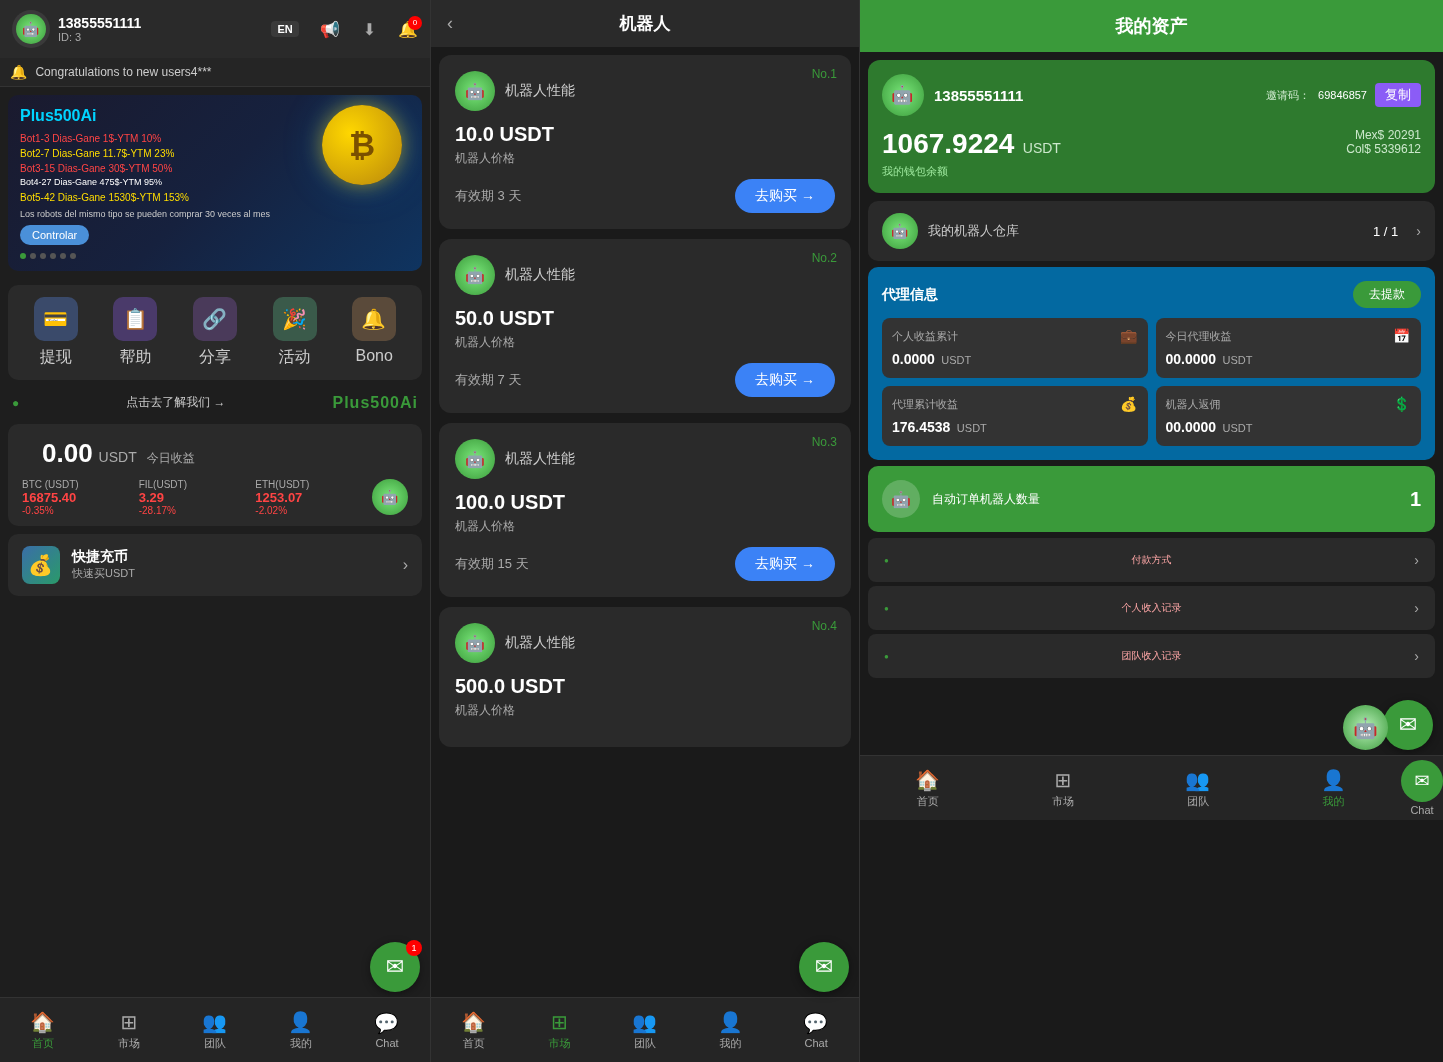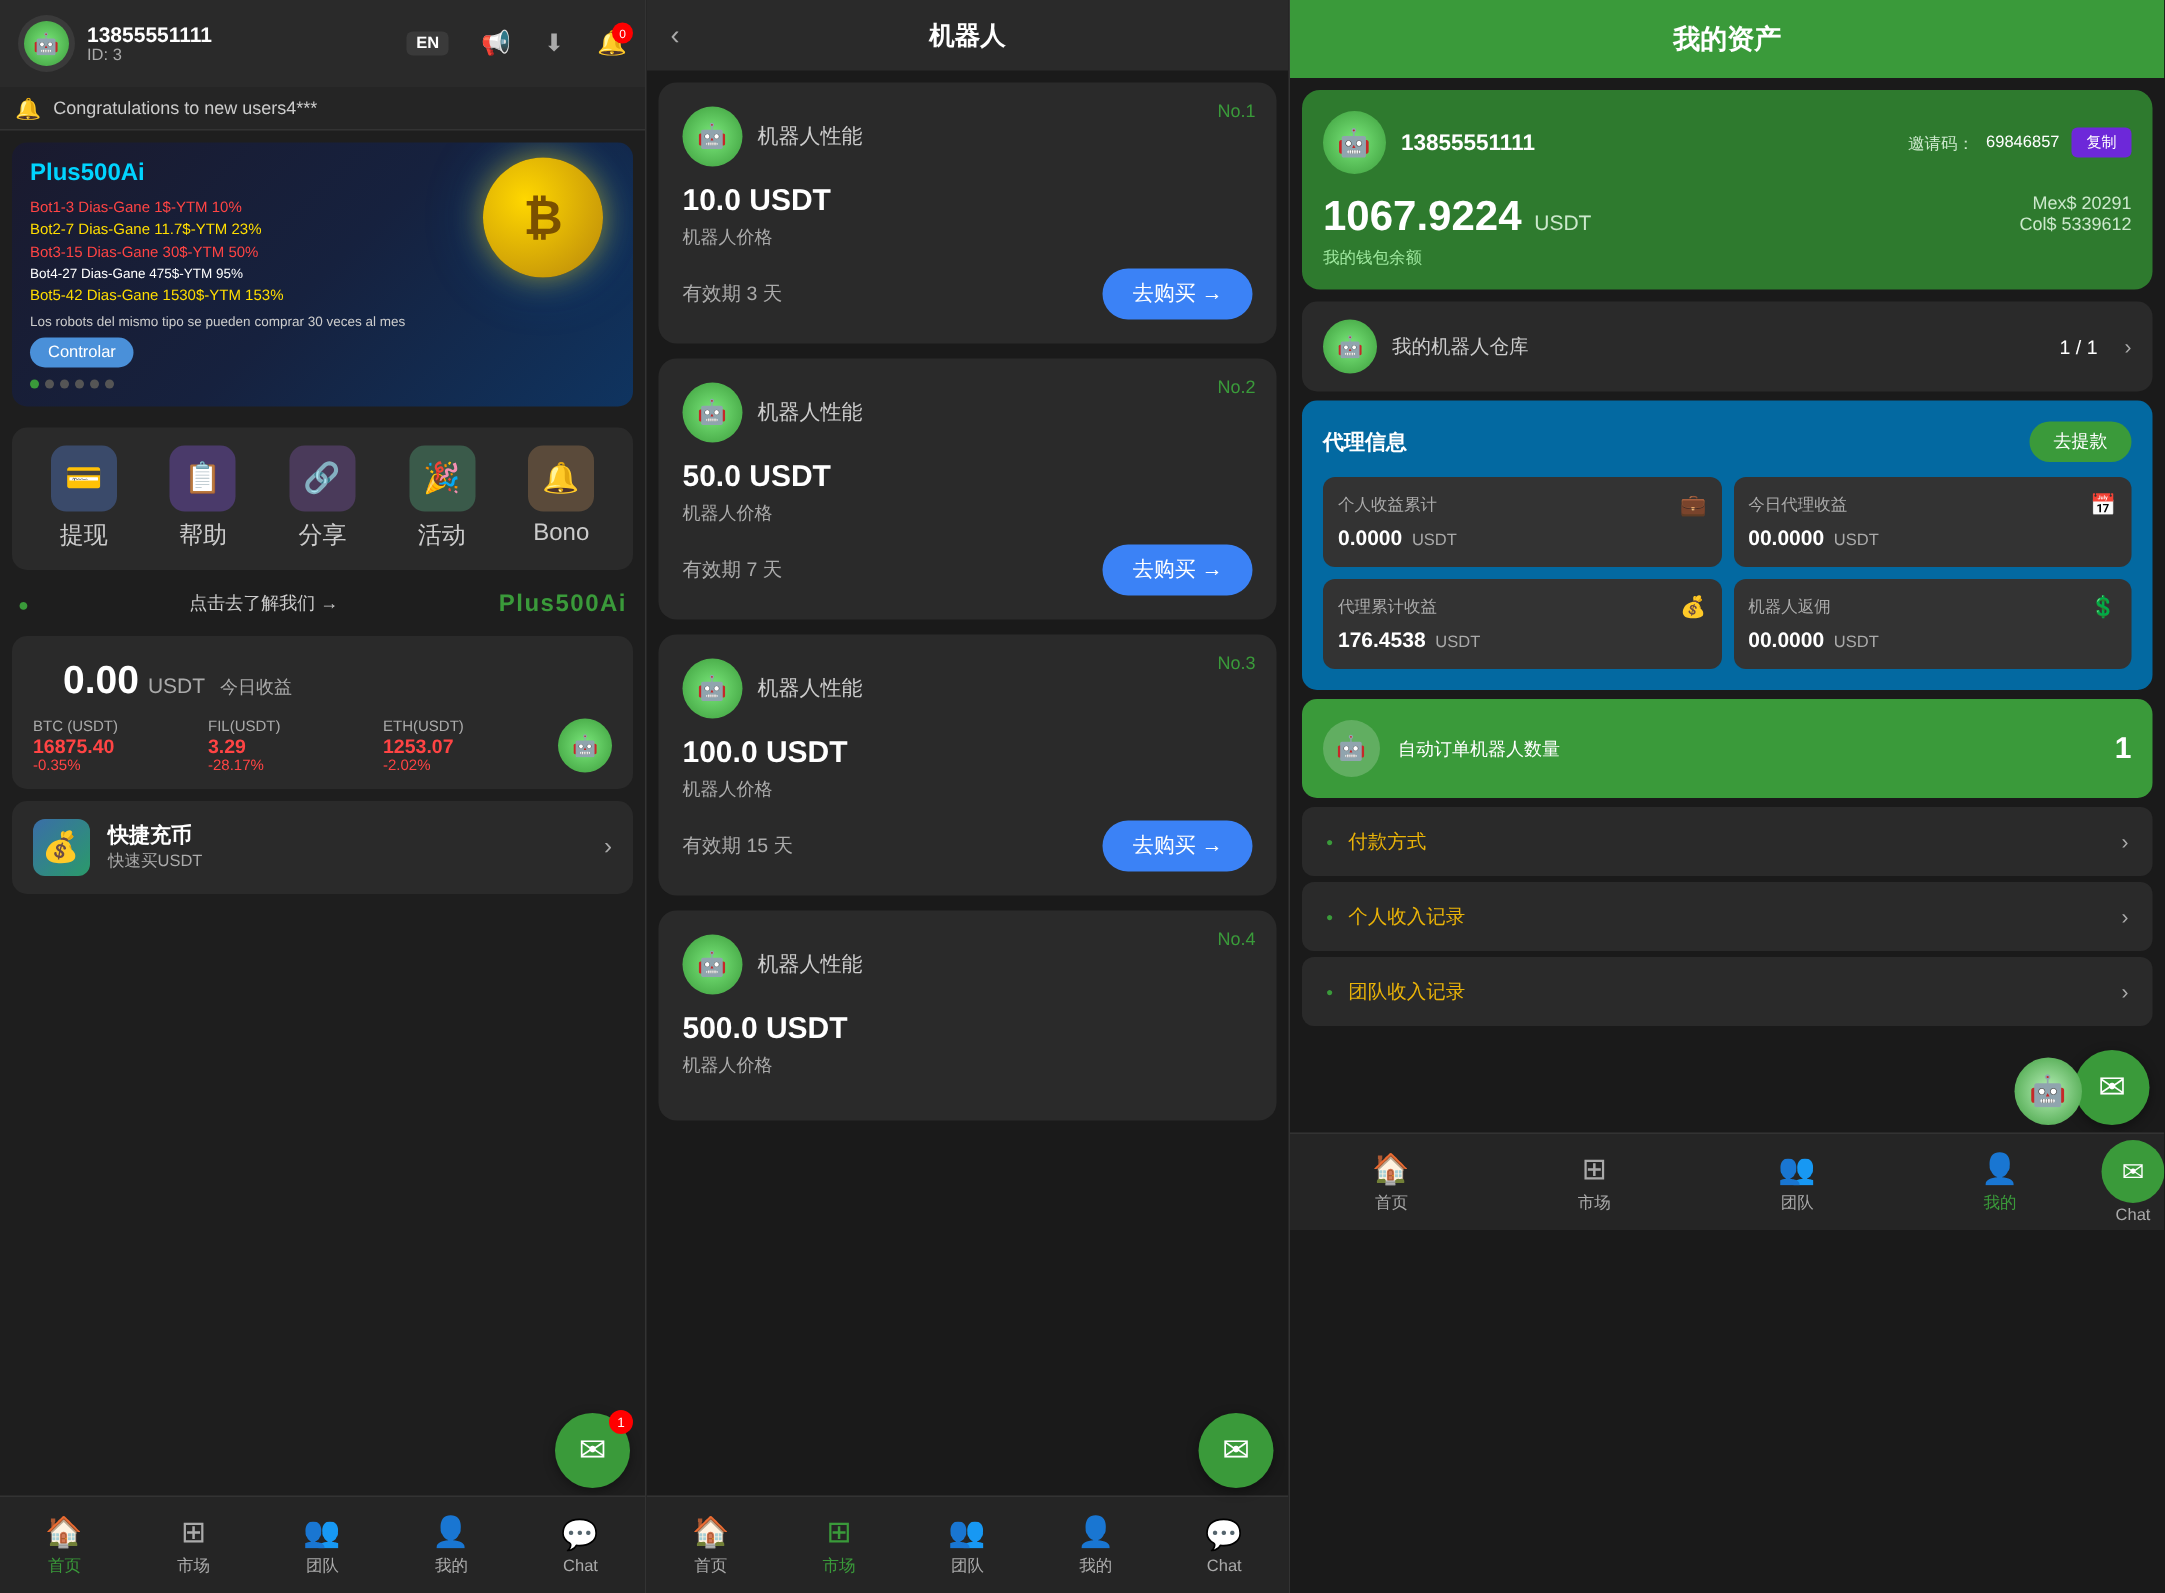--- a/index.html
+++ b/index.html
@@ -478,12 +478,12 @@
     .invite-label { color: #cce8cc; font-size: 11px; }
     .invite-code { color: white; font-size: 11px; }
     .copy-btn {
-      background: #6d28d9;
+      background: #8b5cf6;
       color: white;
       border: none;
       border-radius: 4px;
       padding: 3px 10px;
-      font-size: 10px;
+      font-size: 13px;
       cursor: pointer;
     }
 

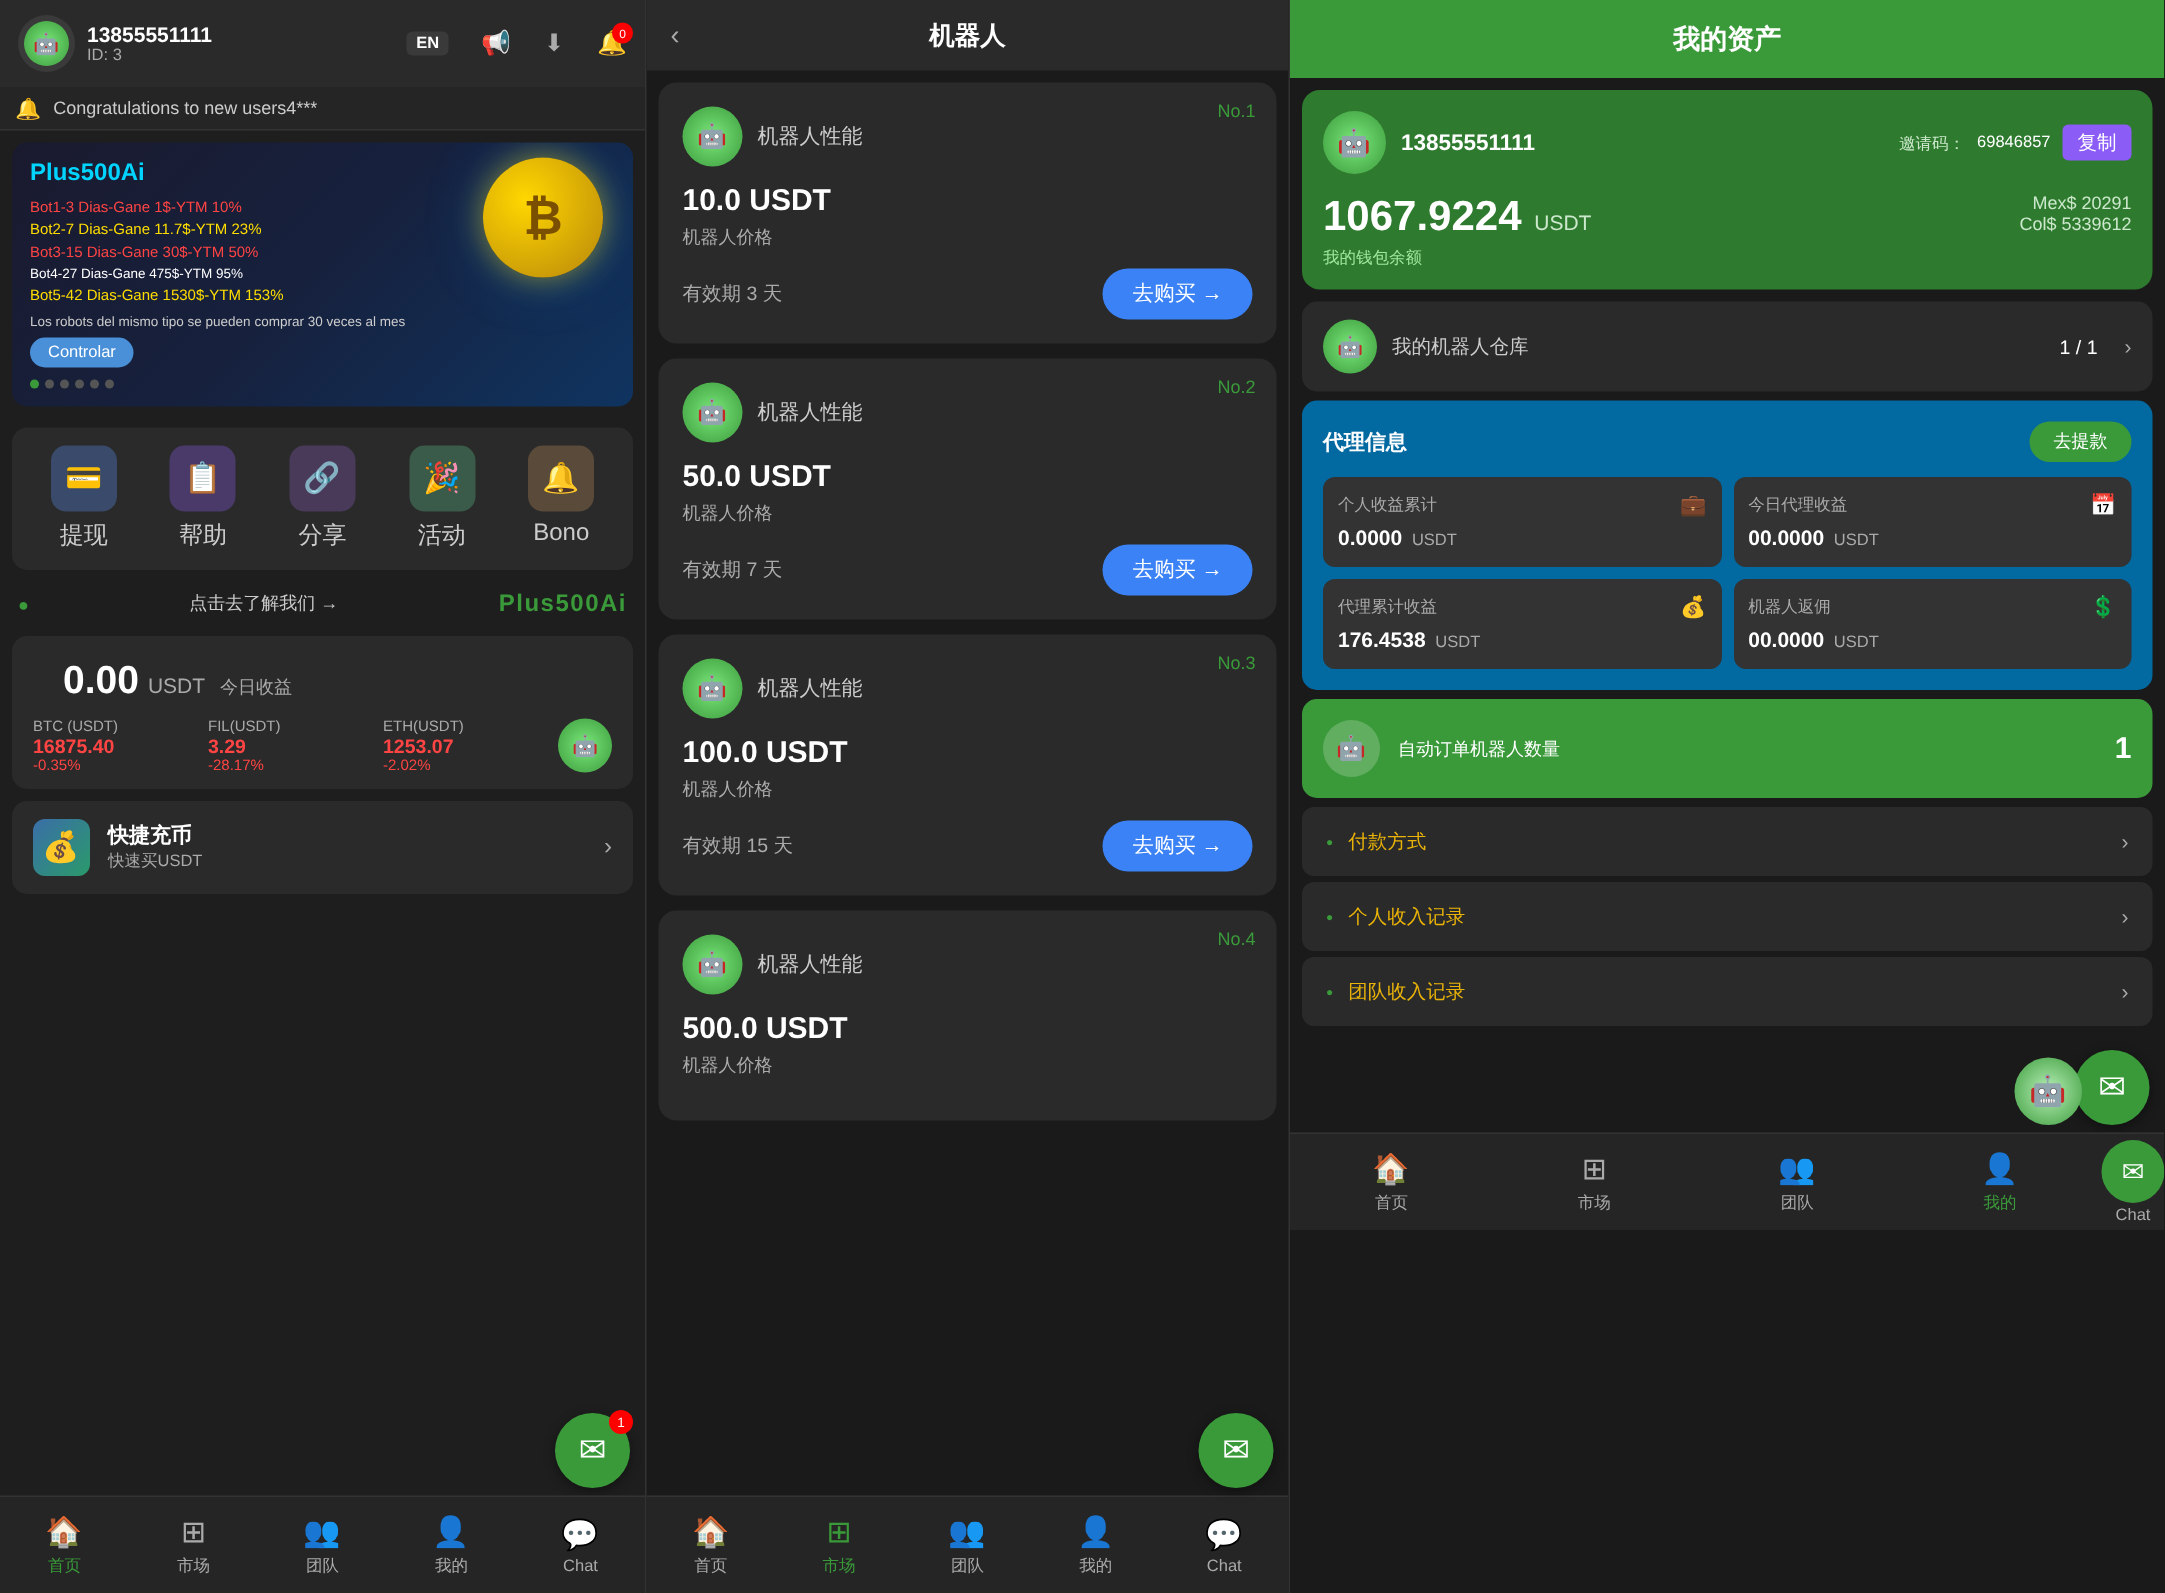--- a/index.html
+++ b/index.html
@@ -603,7 +603,7 @@
       cursor: pointer;
     }
     .menu-dot { color: #3a9a3a; font-size: 8px; }
-    .menu-label { color: #eab308; font-size: 13px; flex: 1; }
+    .menu-label { color: #fca5a5; font-size: 10px; flex: 1; text-align: center; }
     .menu-arrow { color: #aaa; font-size: 14px; }
 
     

